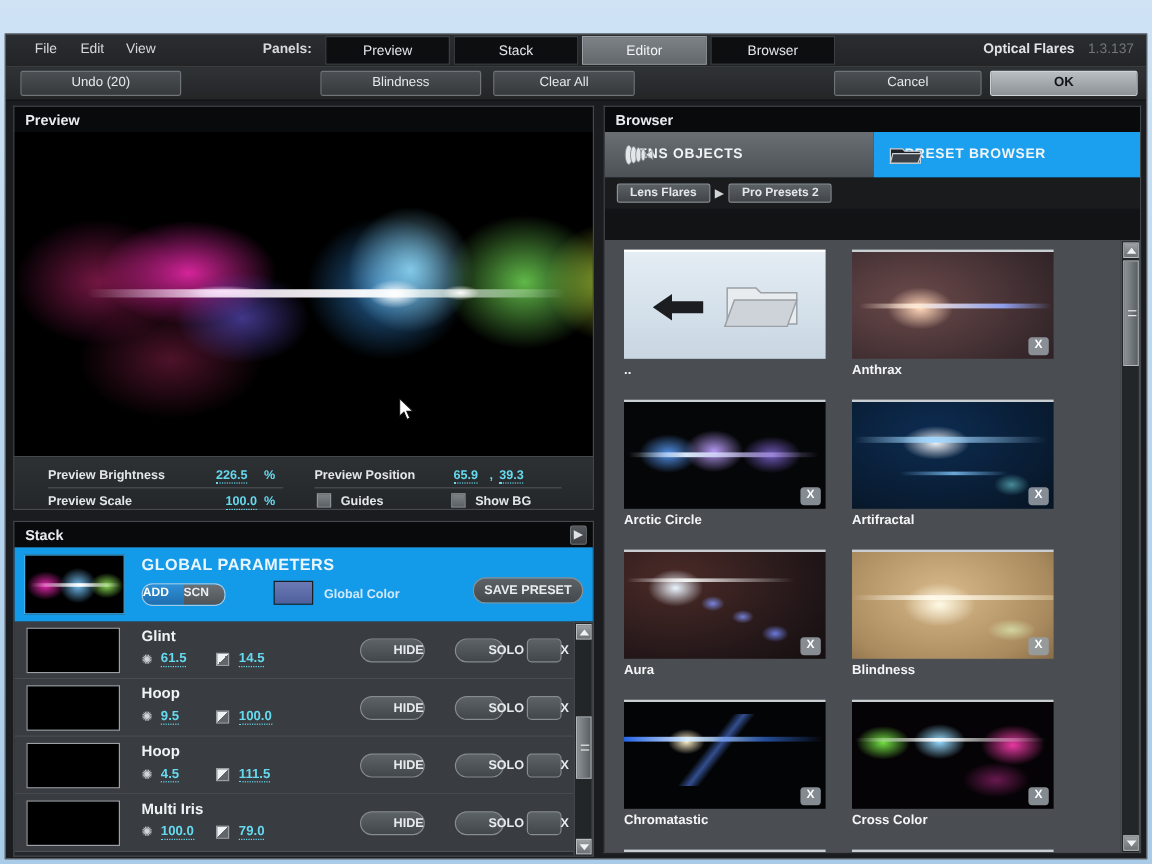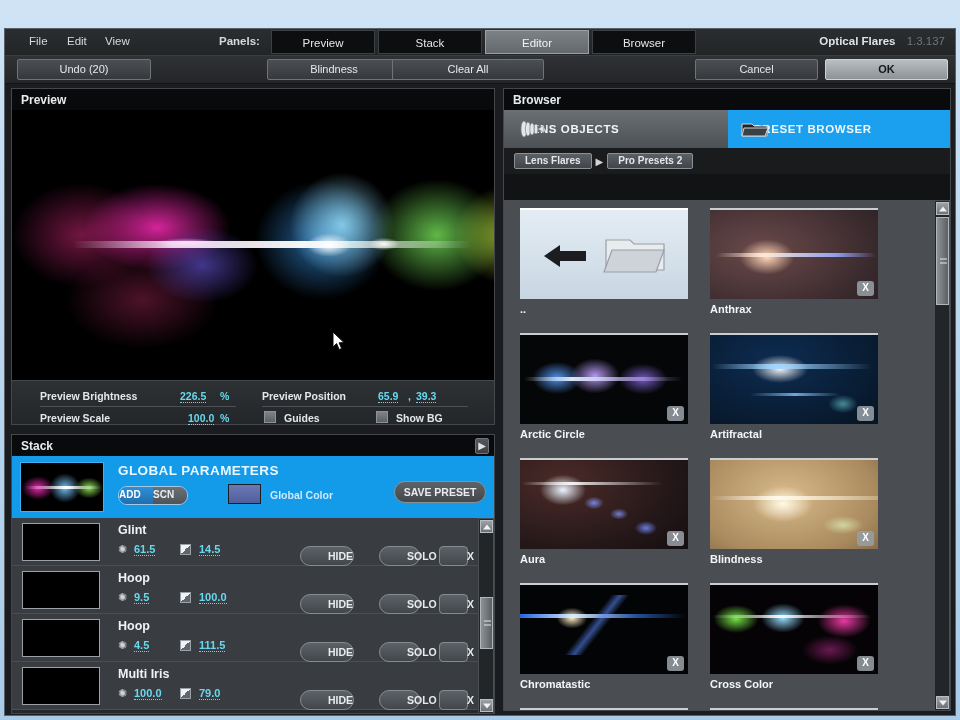--- a/index.html
+++ b/index.html
@@ -304,7 +304,7 @@
     <div class="actionrow">
       <div class="abtn" style="left:12px;  width:134px">Undo (20)</div>
       <div class="abtn" style="left:262px; width:134px">Blindness</div>
-      <div class="abtn" style="left:387px; width:152px">Clear All</div>
+      <div class="abtn" style="left:406px; width:118px">Clear All</div>
       <div class="abtn" style="right:137px; width:123px">Cancel</div>
       <div class="abtn primary" style="right:7px; width:123px">OK</div>
     </div>

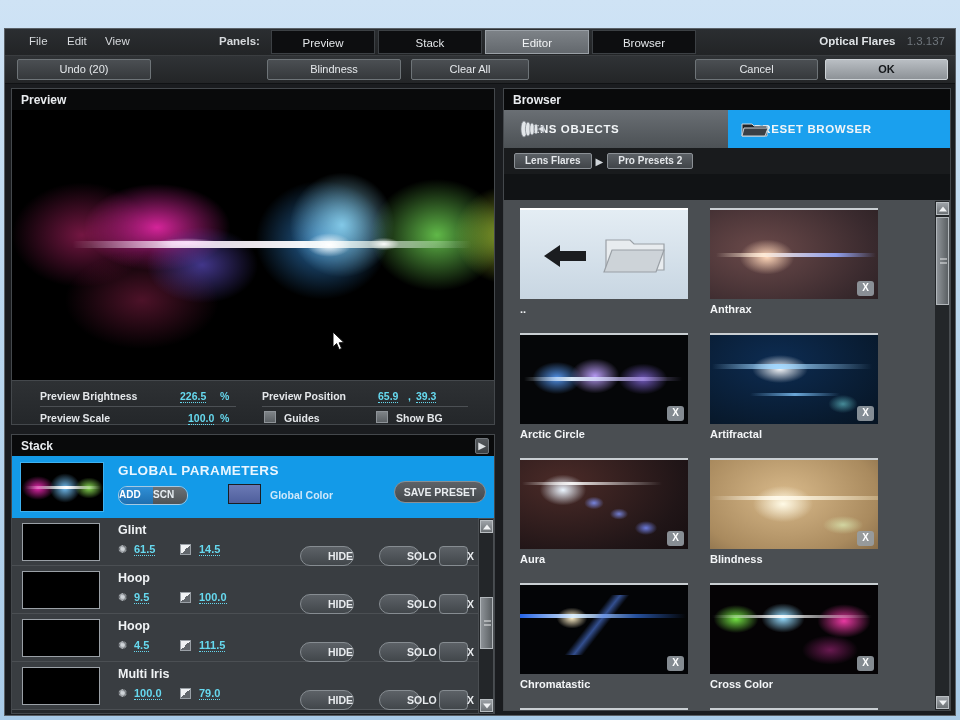--- a/index.html
+++ b/index.html
@@ -194,7 +194,7 @@
   .sval2 { position: absolute; left: 187px; top: 25px; font-size: 11px; color: #66d9ef;
            font-weight: bold; border-bottom: 1px dotted #66d9ef; }
   .pill {
-    position: absolute; top: 28px; height: 20px; line-height: 18px; text-align: center;
+    position: absolute; top: 14px; height: 20px; line-height: 18px; text-align: center;
     font-size: 10.5px; font-weight: bold; color: #e8ebee; border-radius: 10px;
     background: linear-gradient(180deg,#5d6267,#42474b);
     border: 1px solid #868c91;

